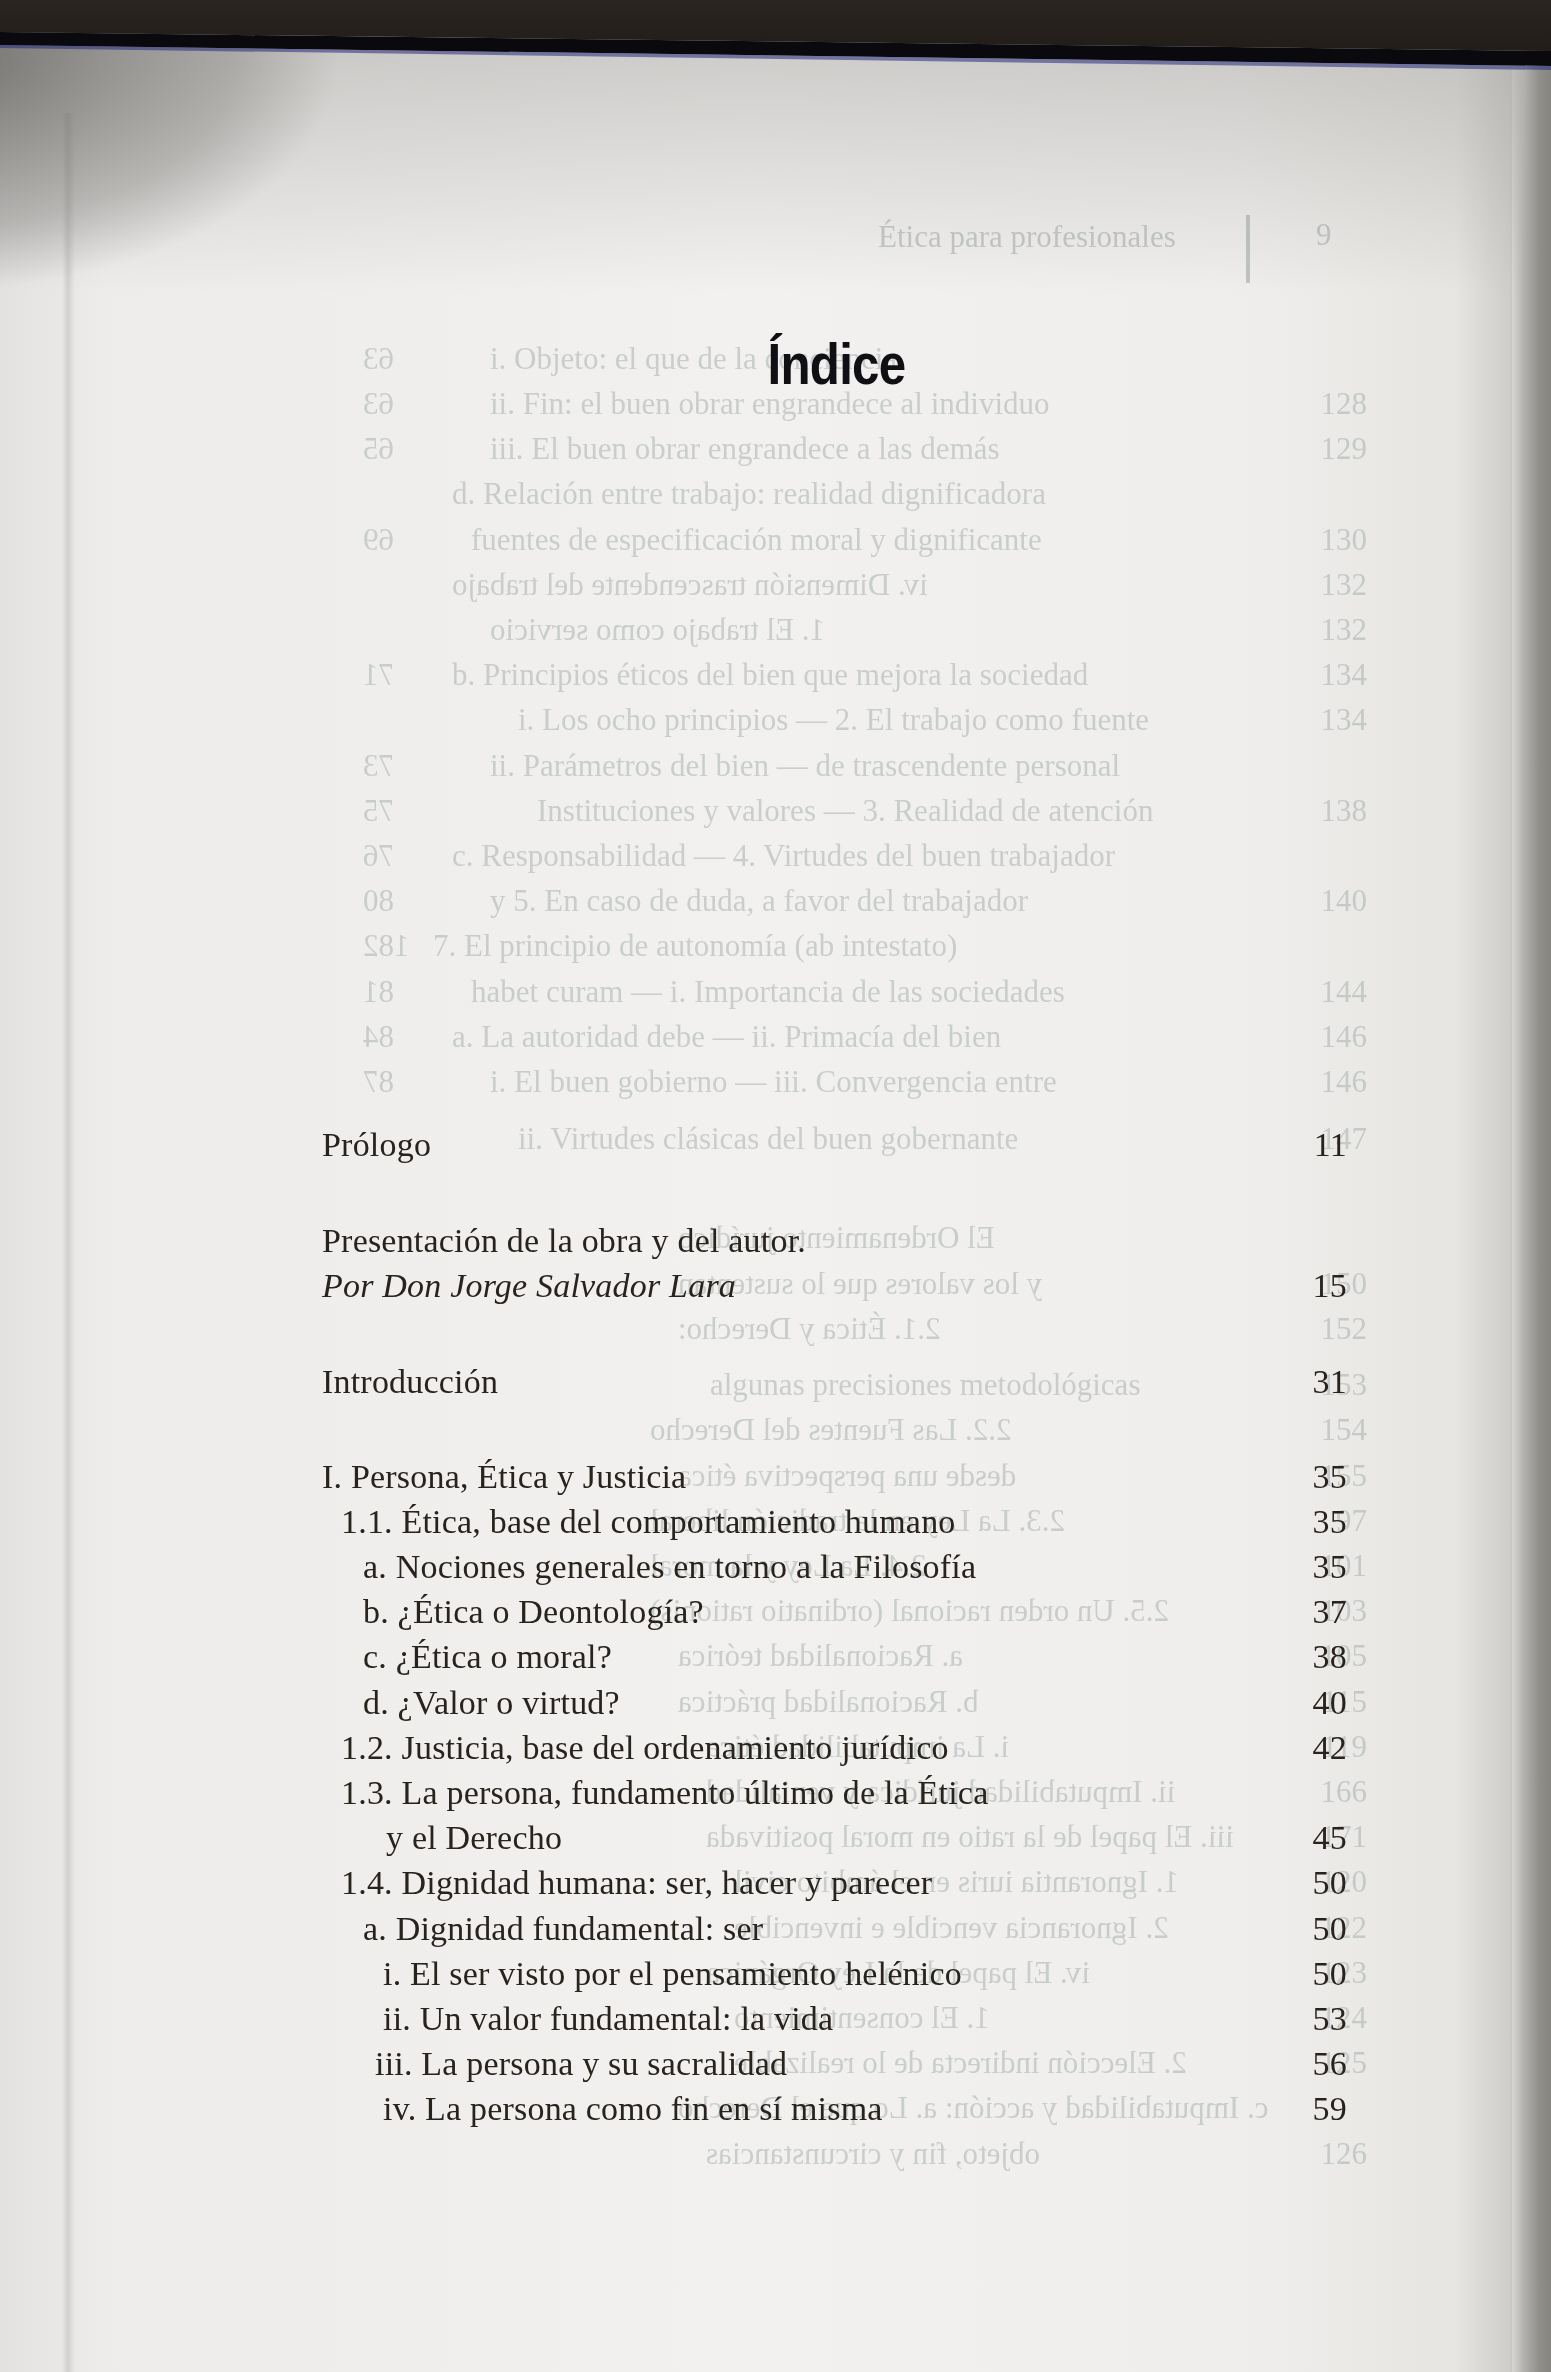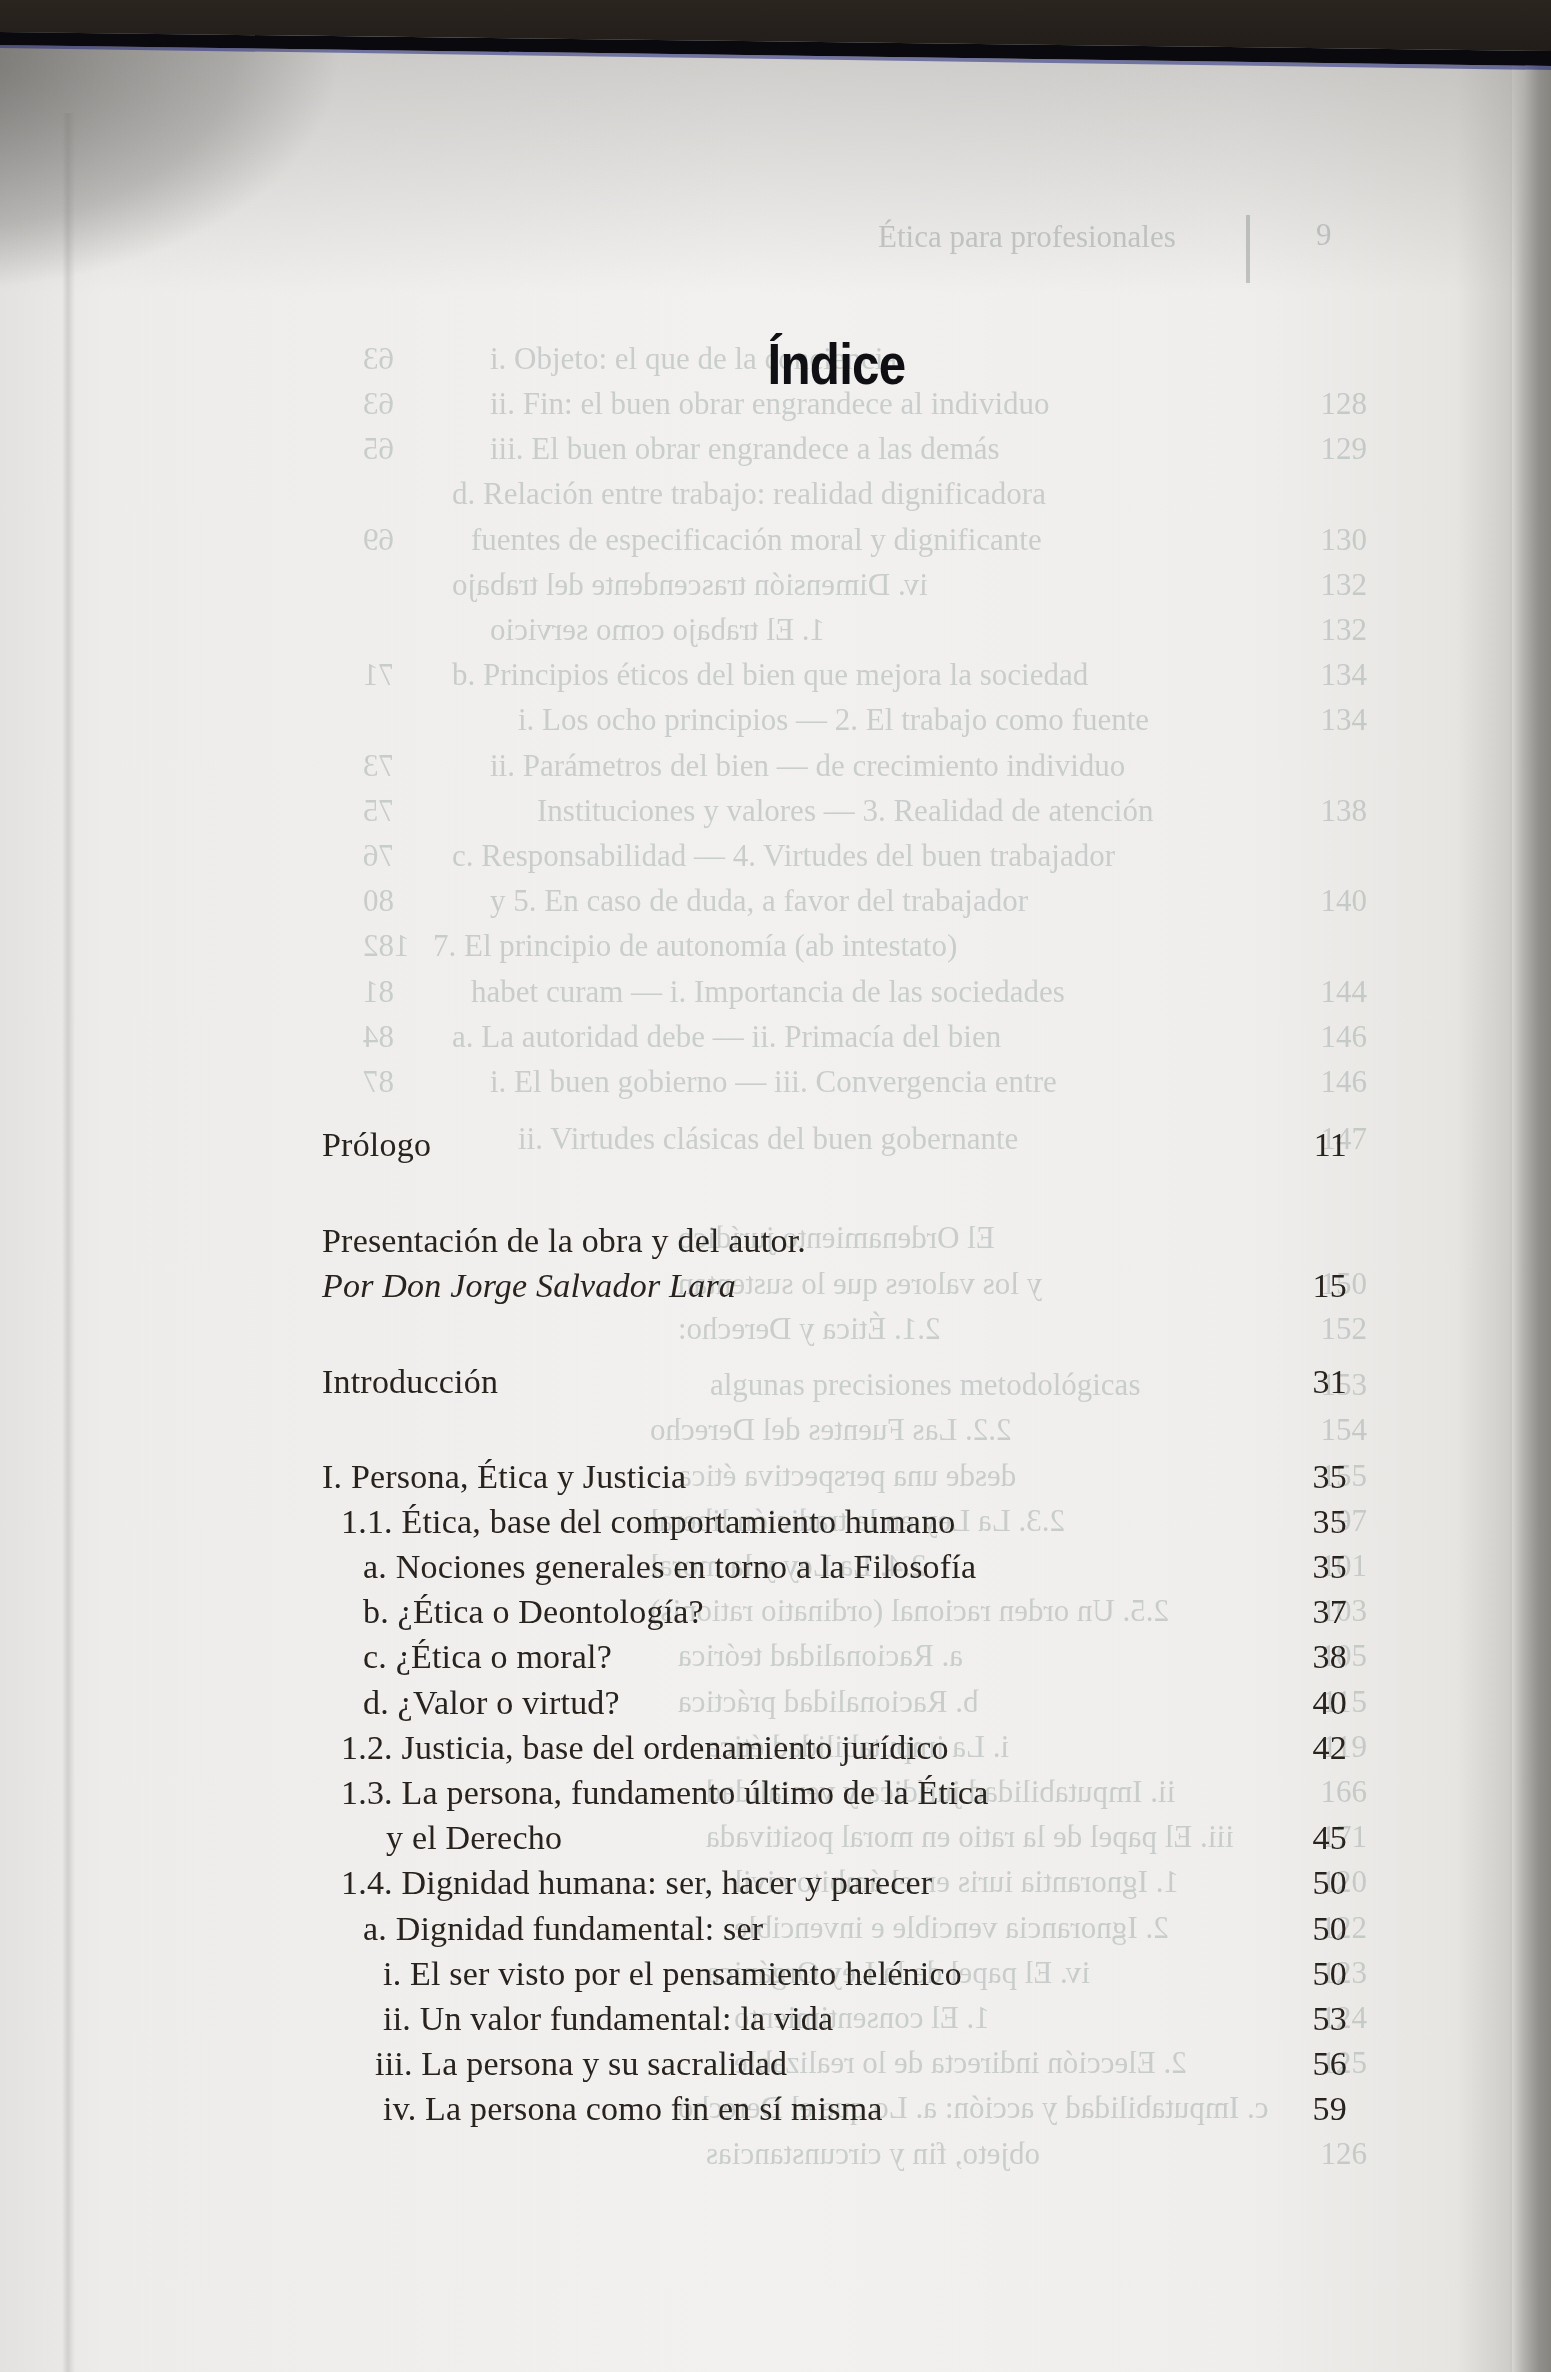--- a/index.html
+++ b/index.html
@@ -150,7 +150,7 @@
 
   <div class="bleed-line" style="top: 748px;">
     <span class="bl-ln">73</span>
-    <span class="bl-text" style="left: 490px;">ii. Parámetros del bien — de crecimiento individuo</span>
+    <span class="bl-text" style="left: 490px;">ii. Parámetros del bien — de trascendente personal</span>
     <span class="bl-rn"></span>
   </div>
 

